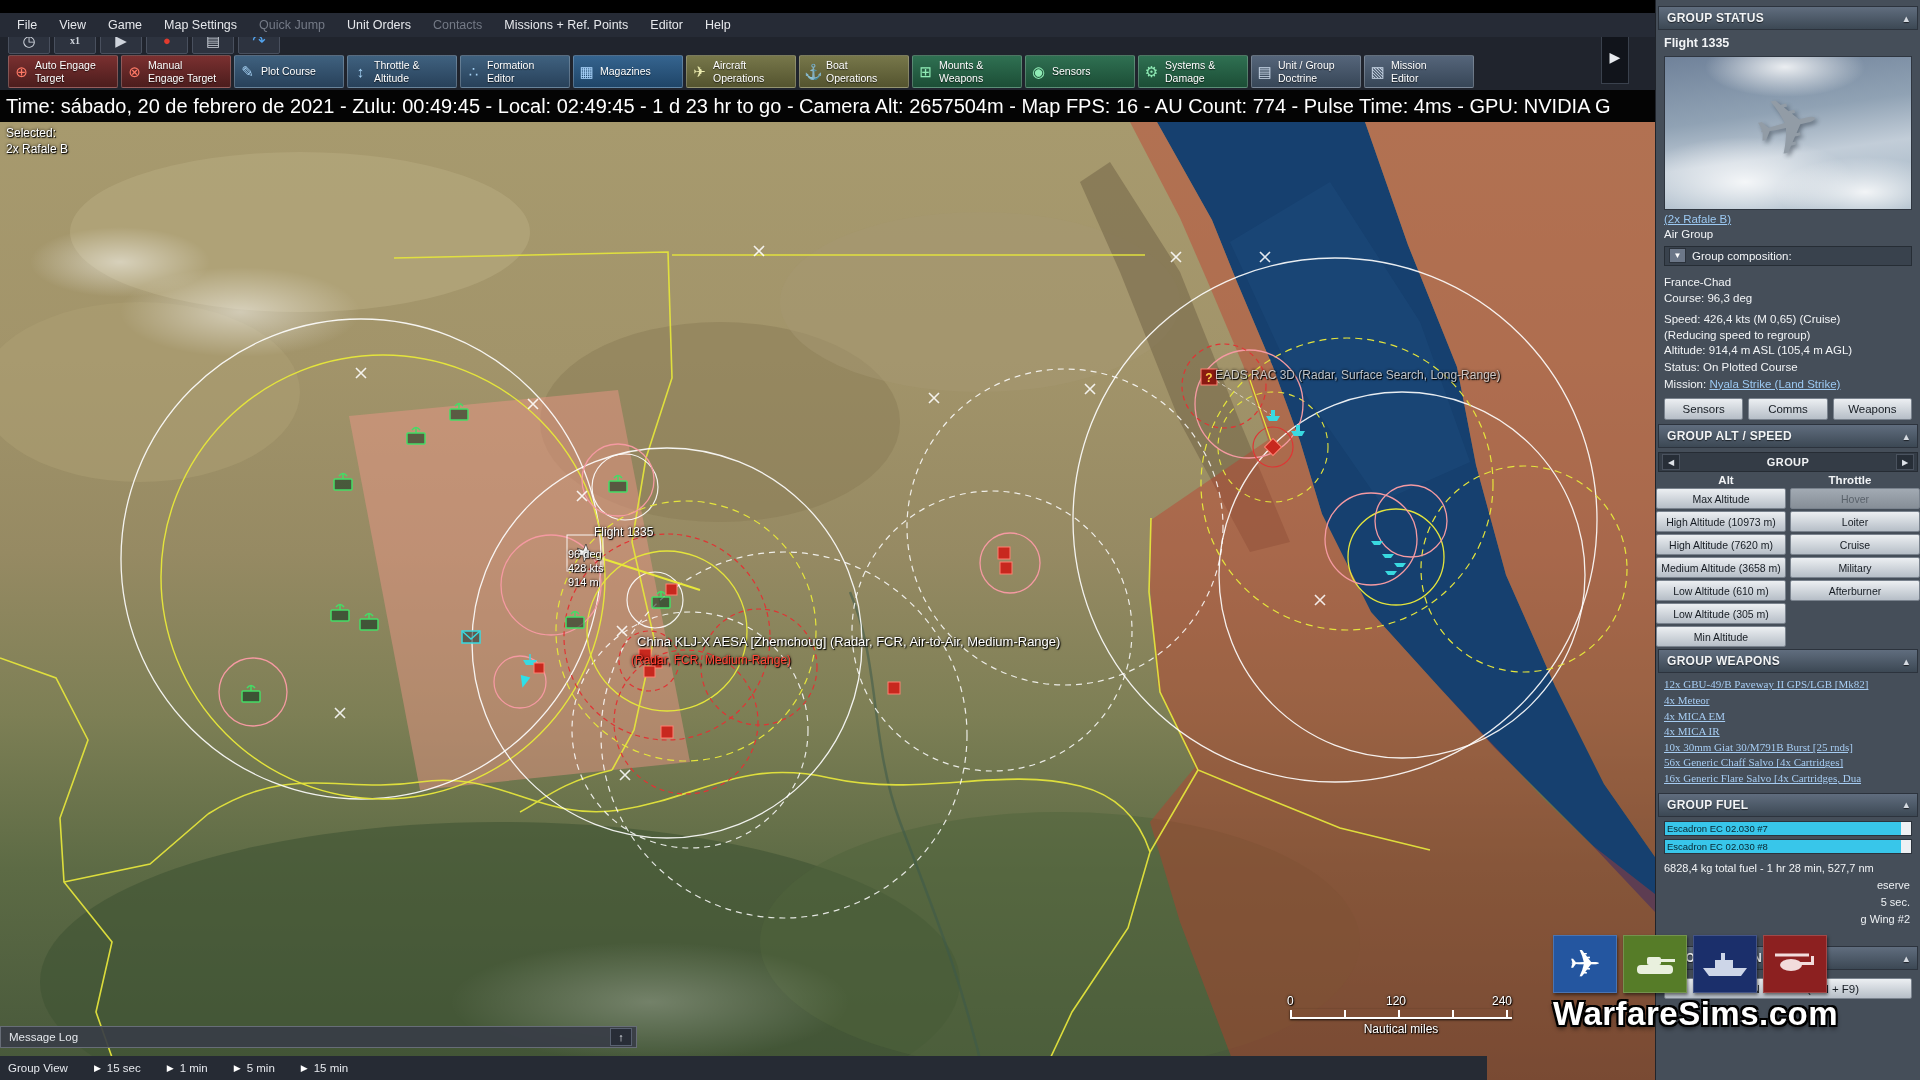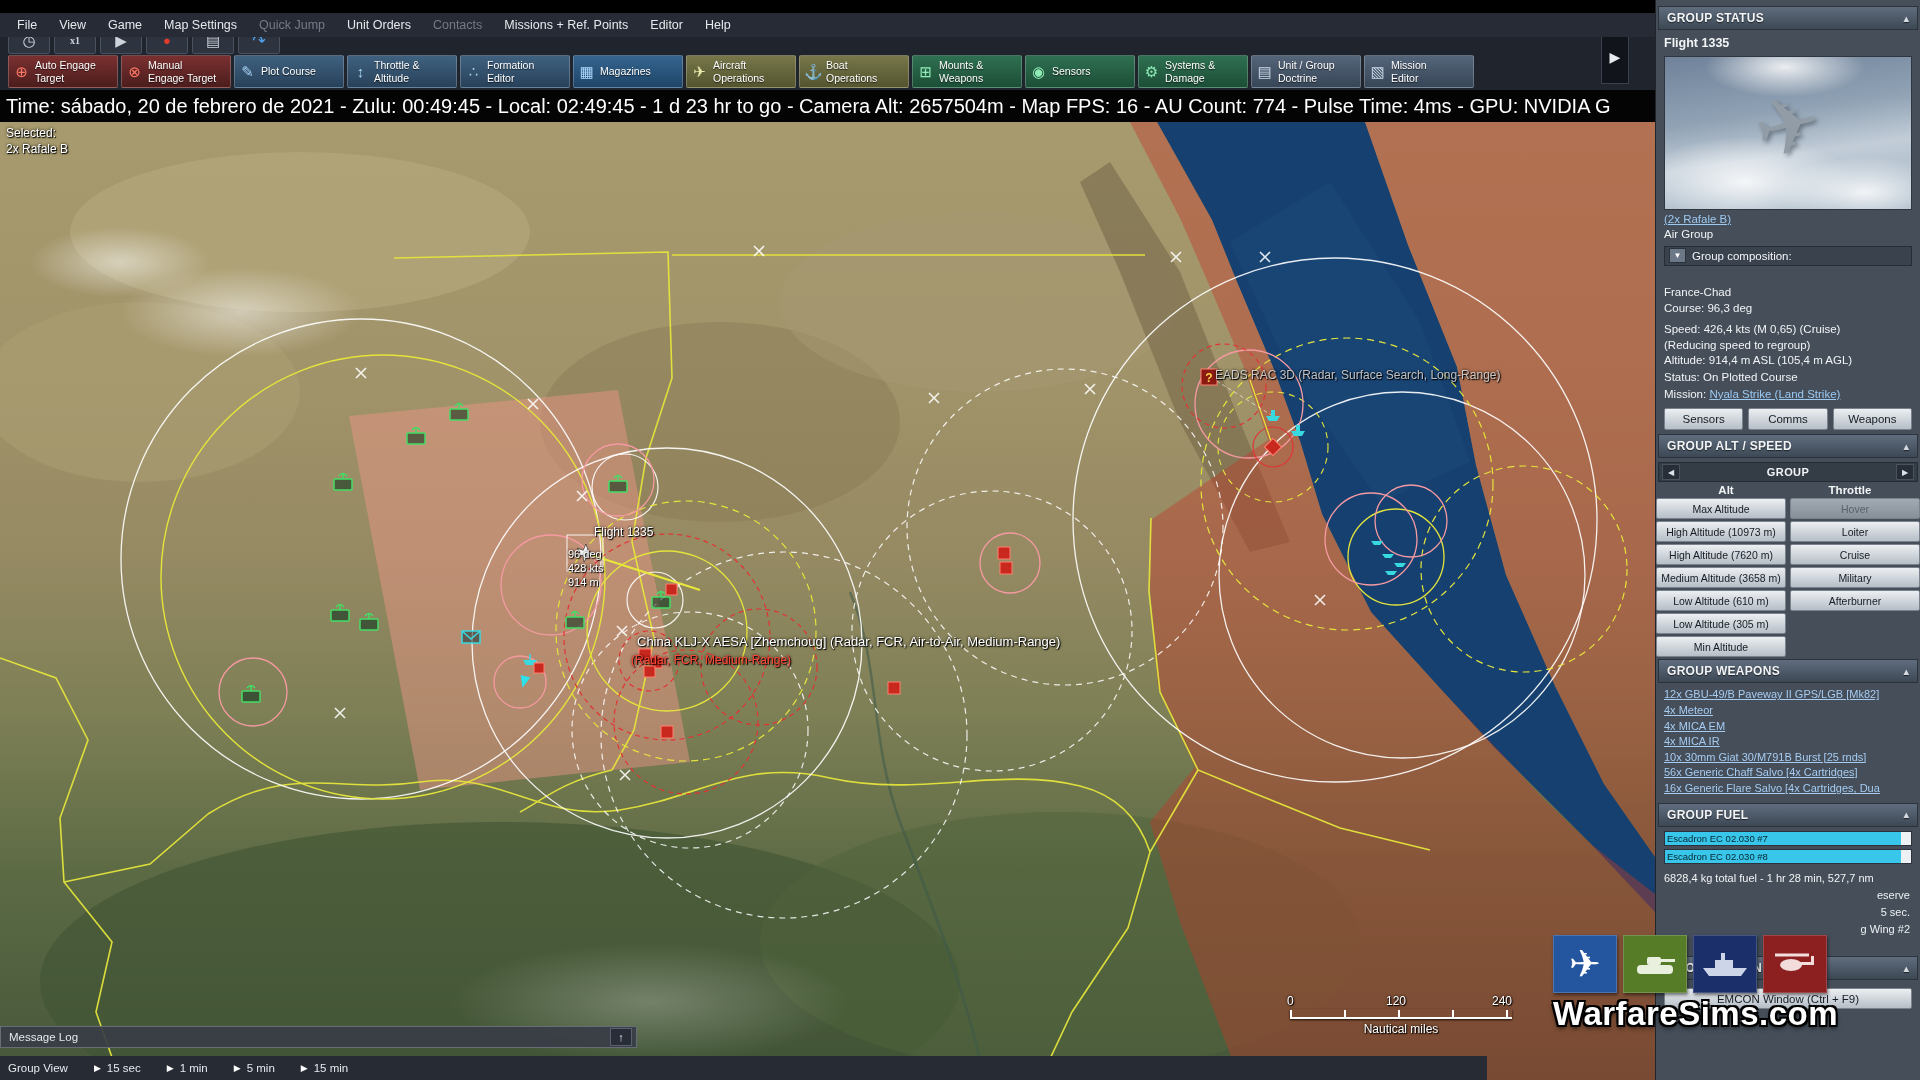--- a/index.html
+++ b/index.html
@@ -535,7 +535,7 @@
     <span>Group composition:</span>
   </div>
 
-  <div class="sb-text" style="margin-top:18px">France-Chad</div>
+  <div class="sb-text" style="margin-top:8px">France-Chad</div>
   <div class="sb-text" style="">Course: 96,3 deg</div>
   <div class="sb-text" style="margin-top:4px">Speed: 426,4 kts (M 0,65) (Cruise)</div>
   <div class="sb-note">(Reducing speed to regroup)</div>

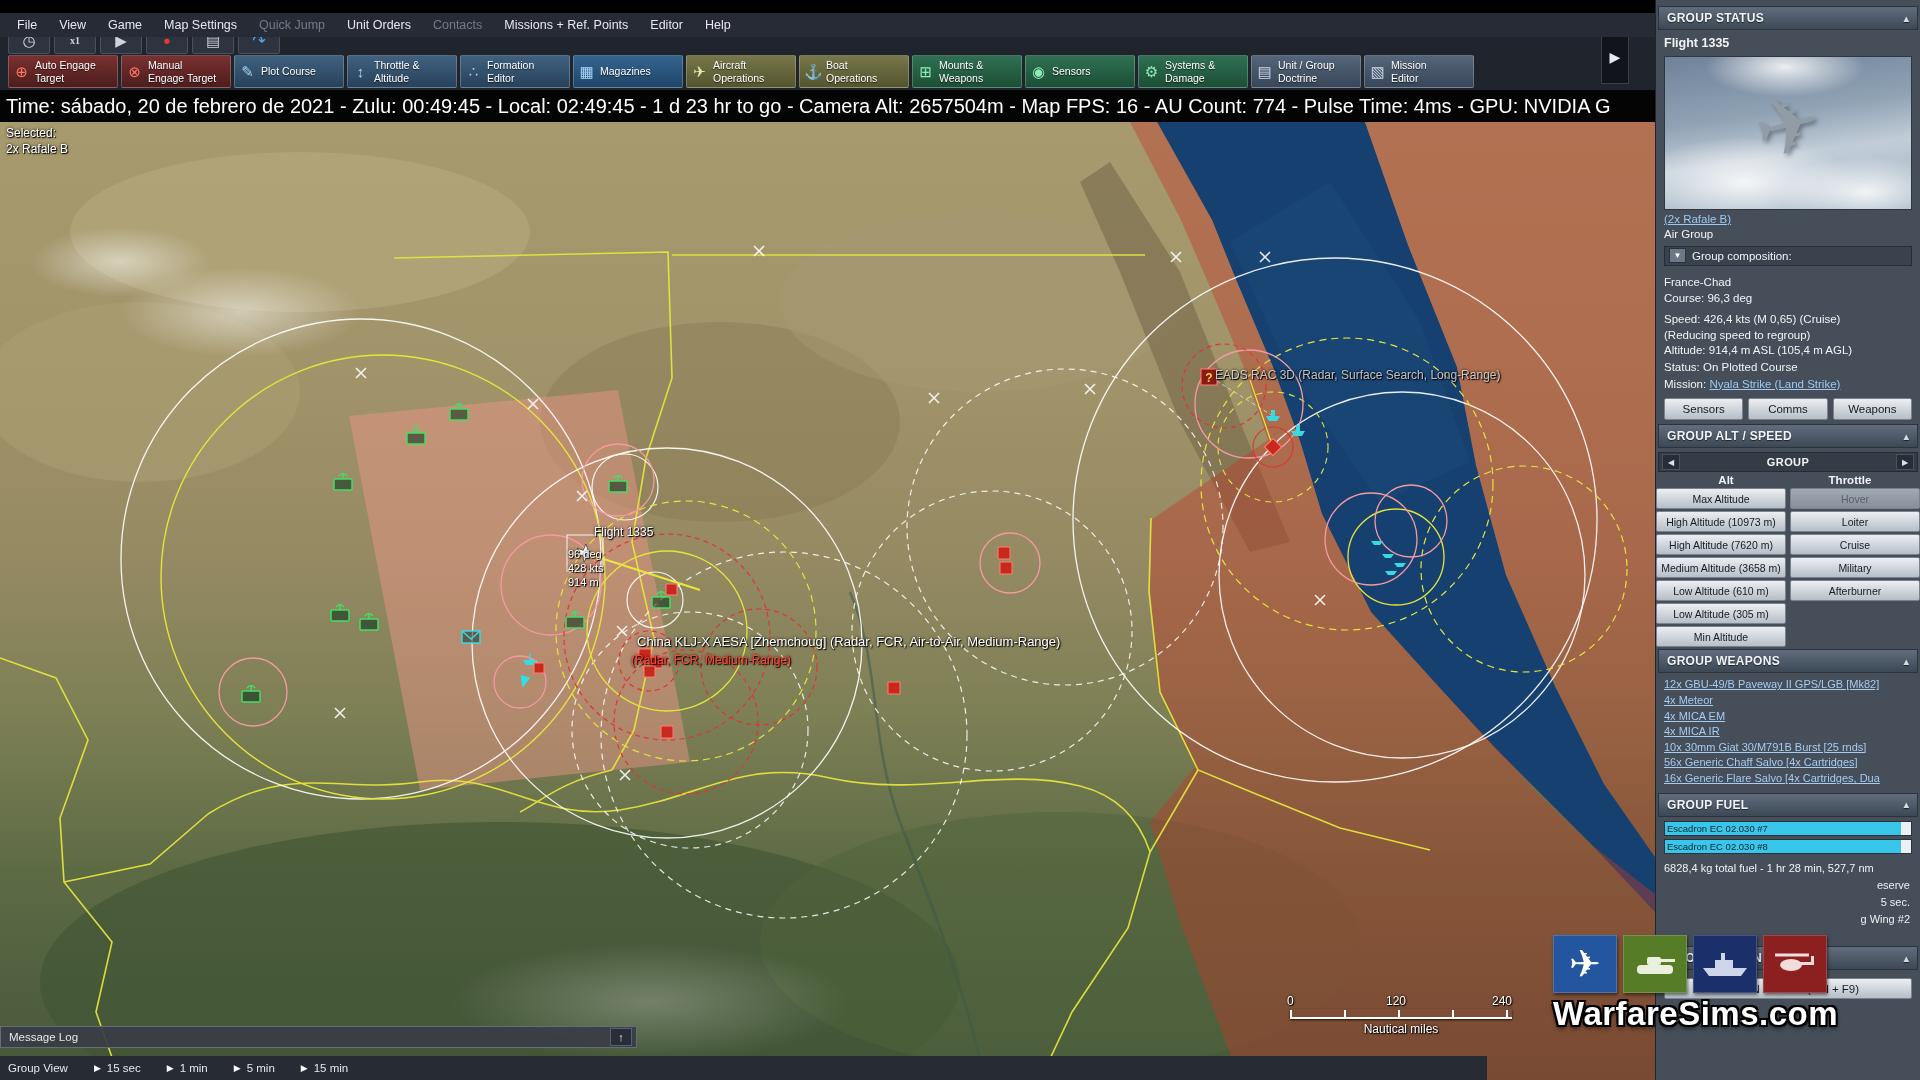--- a/index.html
+++ b/index.html
@@ -111,7 +111,7 @@
   .alt-row .sb-btn.disabled{background:linear-gradient(#a2aab3,#868e97);color:#5a626b;}
   .alt-row .sb-btn.empty{visibility:hidden;}
   .wpn-link{display:block;color:#a6ccf2;text-decoration:underline;font-size:11px;line-height:1.42;
-            padding:0 8px;white-space:nowrap;overflow:hidden;}
+            padding:0 8px;white-space:nowrap;overflow:hidden;font-family:Liberation Serif, serif;}
   .fuel-row{position:relative;height:13px;margin:3px 8px;background:#eef1f4;border:1px solid #2c333c;}
   .fuel-fill{position:absolute;left:0;top:0;bottom:0;background:#38c6ea;}
   .fuel-lbl{position:absolute;left:2px;top:0;font-size:9.5px;line-height:13px;color:#08242e;z-index:2;}

